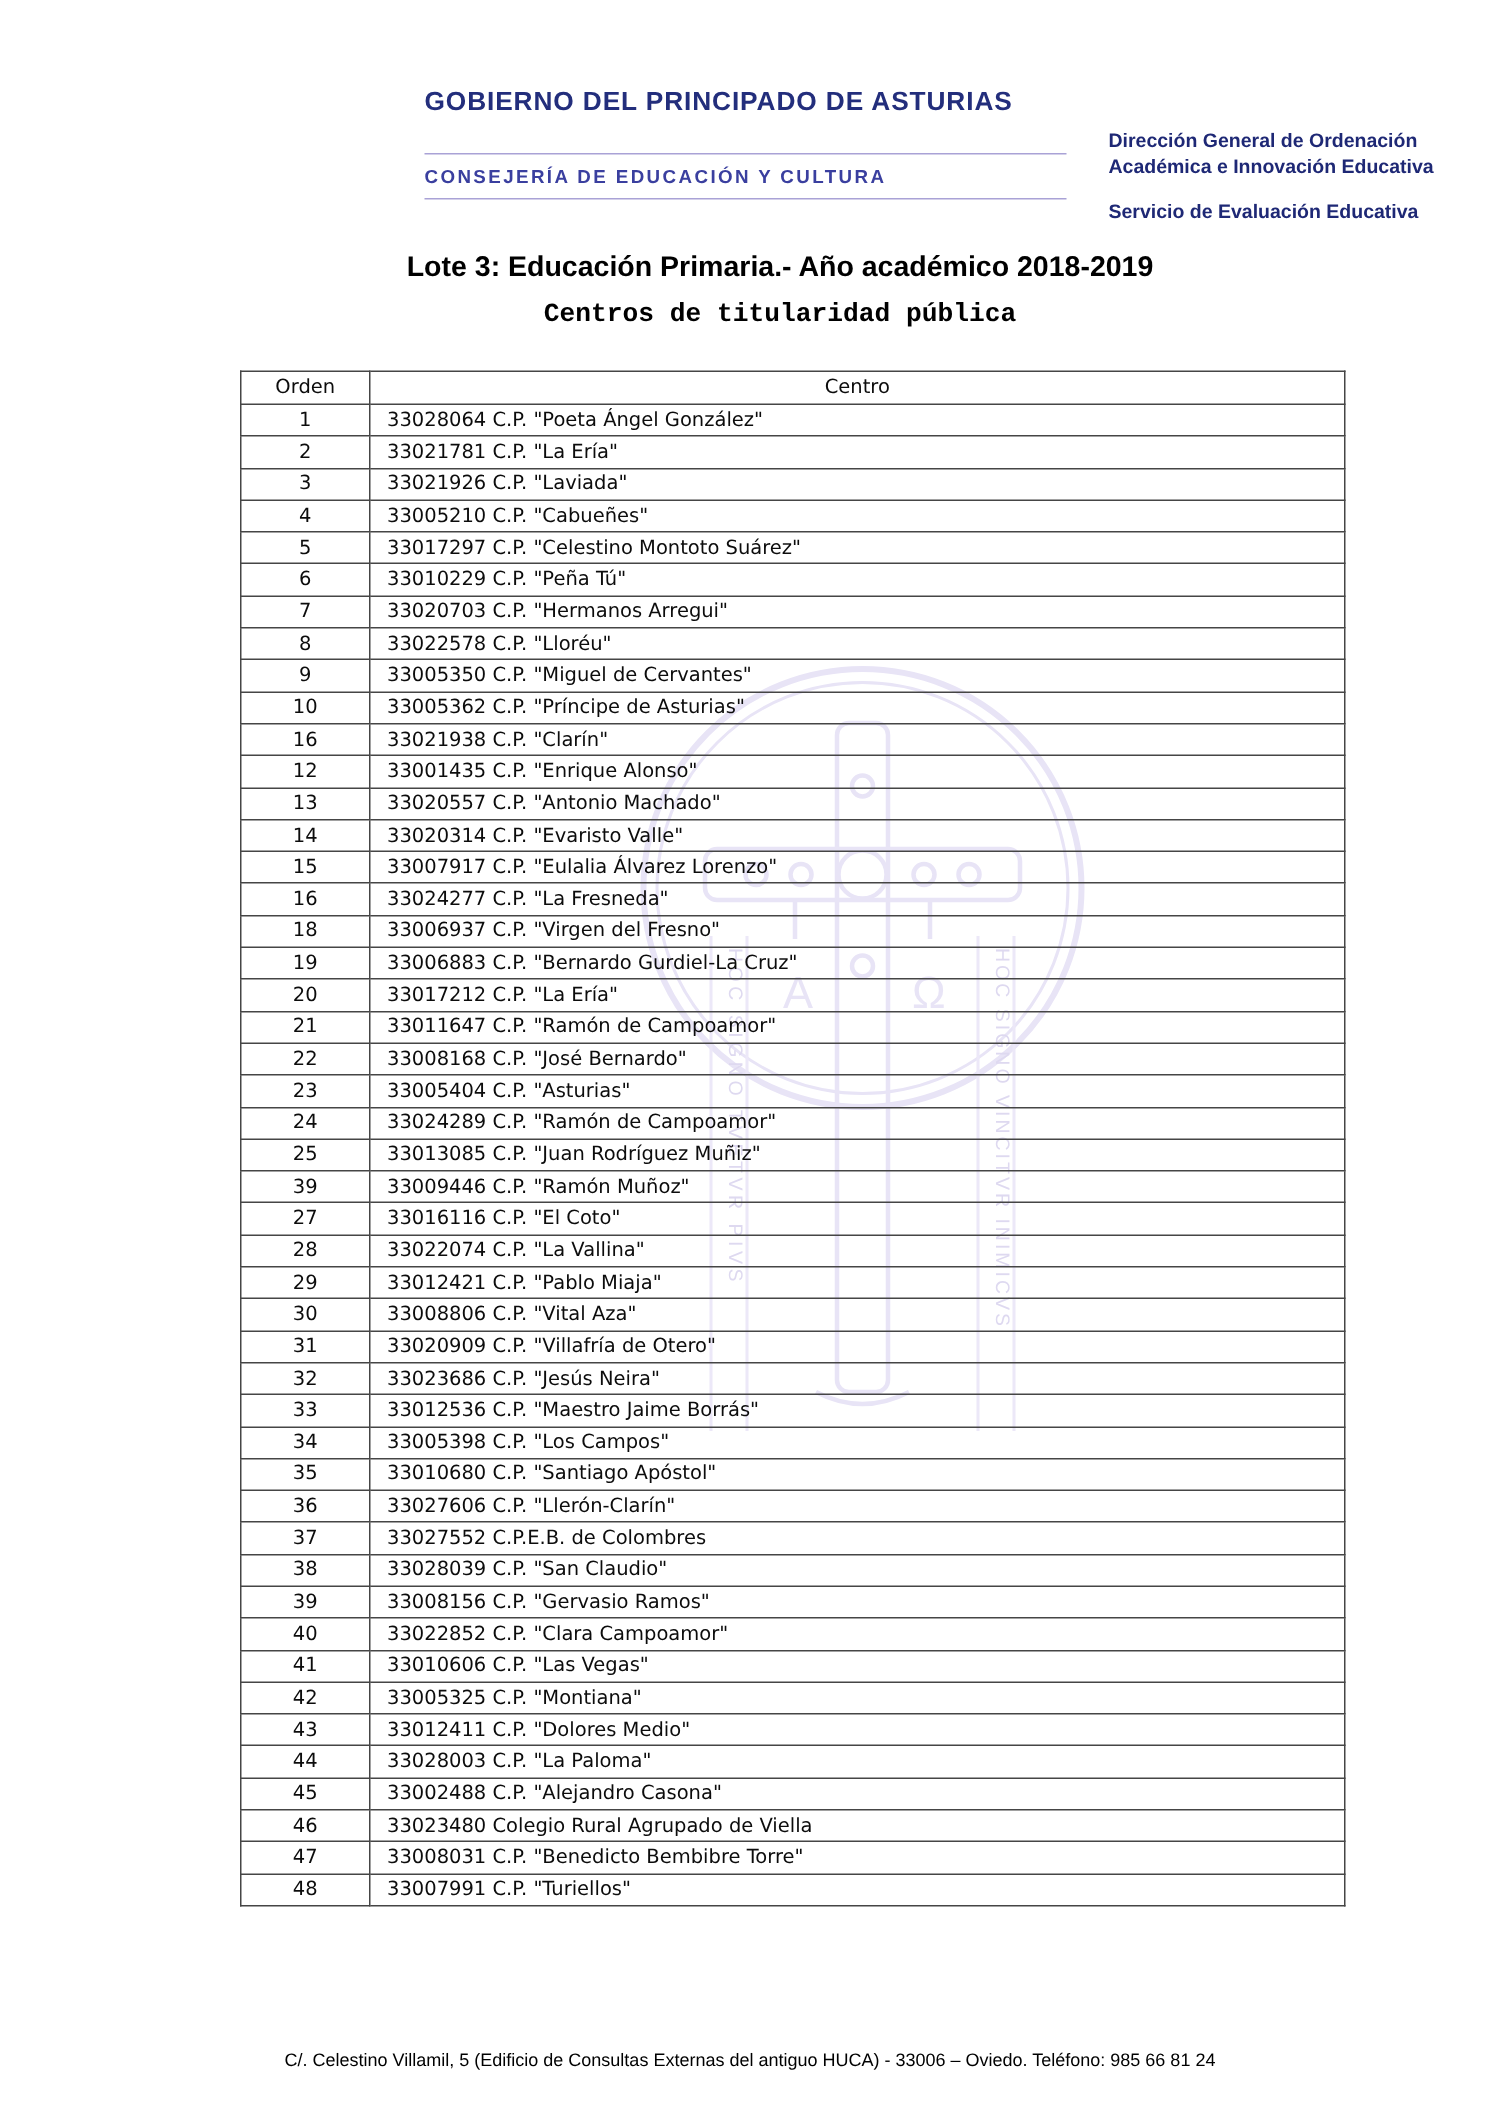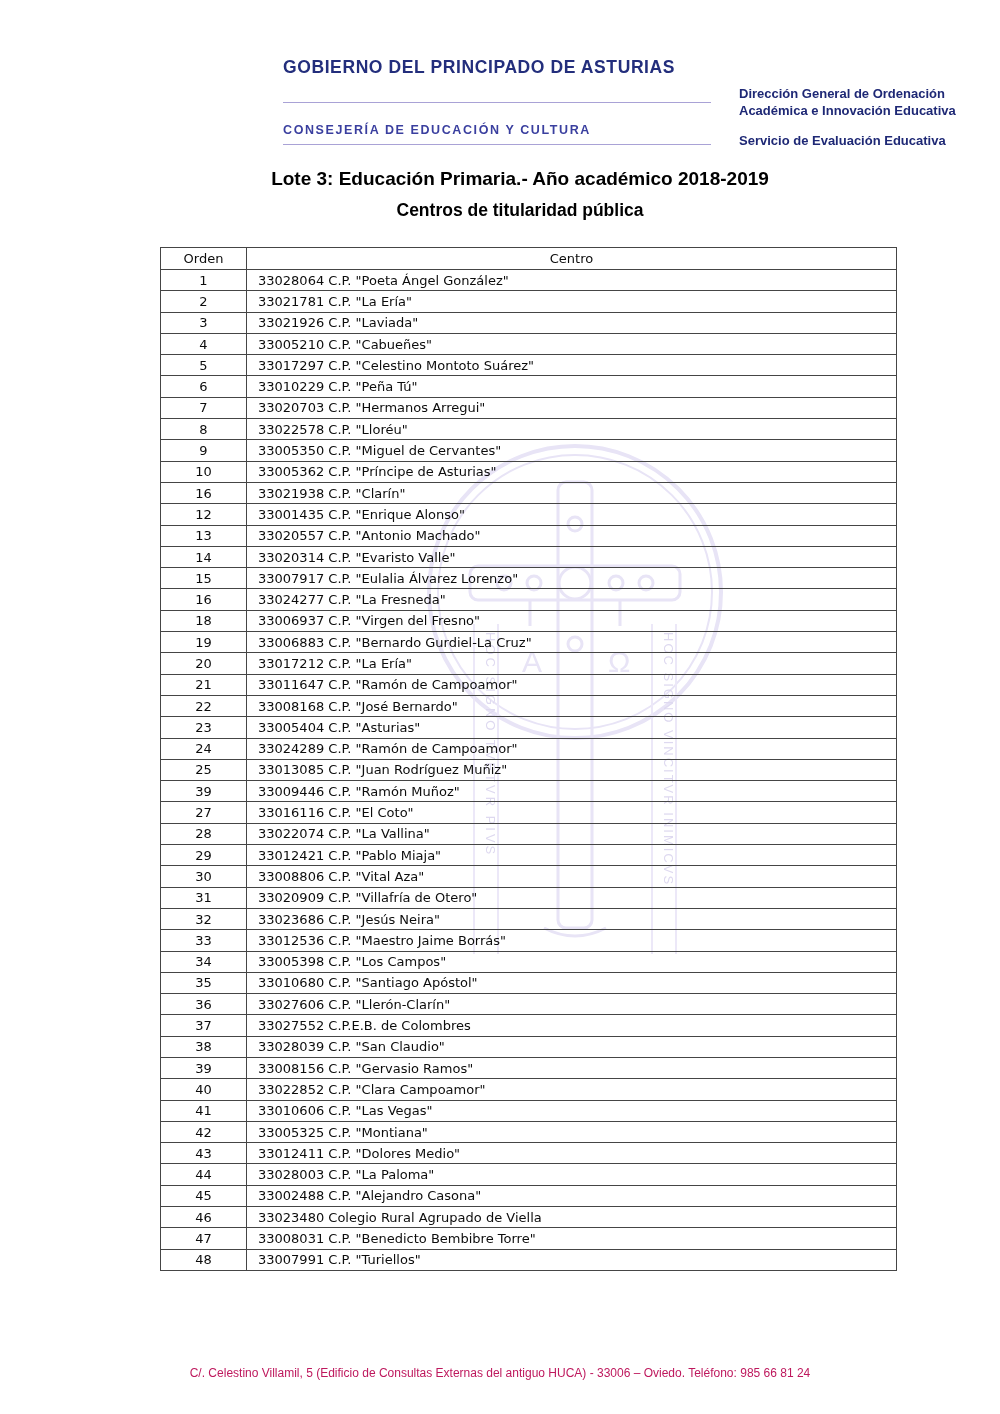--- a/index.html
+++ b/index.html
@@ -35,7 +35,7 @@
   .rule-1 { margin-top: 24px; }
   .rule-2 { margin-top: 7px; }
   .consejeria-name {
-    margin-top: 20px;
+    margin-top: 8px;
     color: #3a3f9f;
     font-size: 12.5px;
     font-weight: 600;

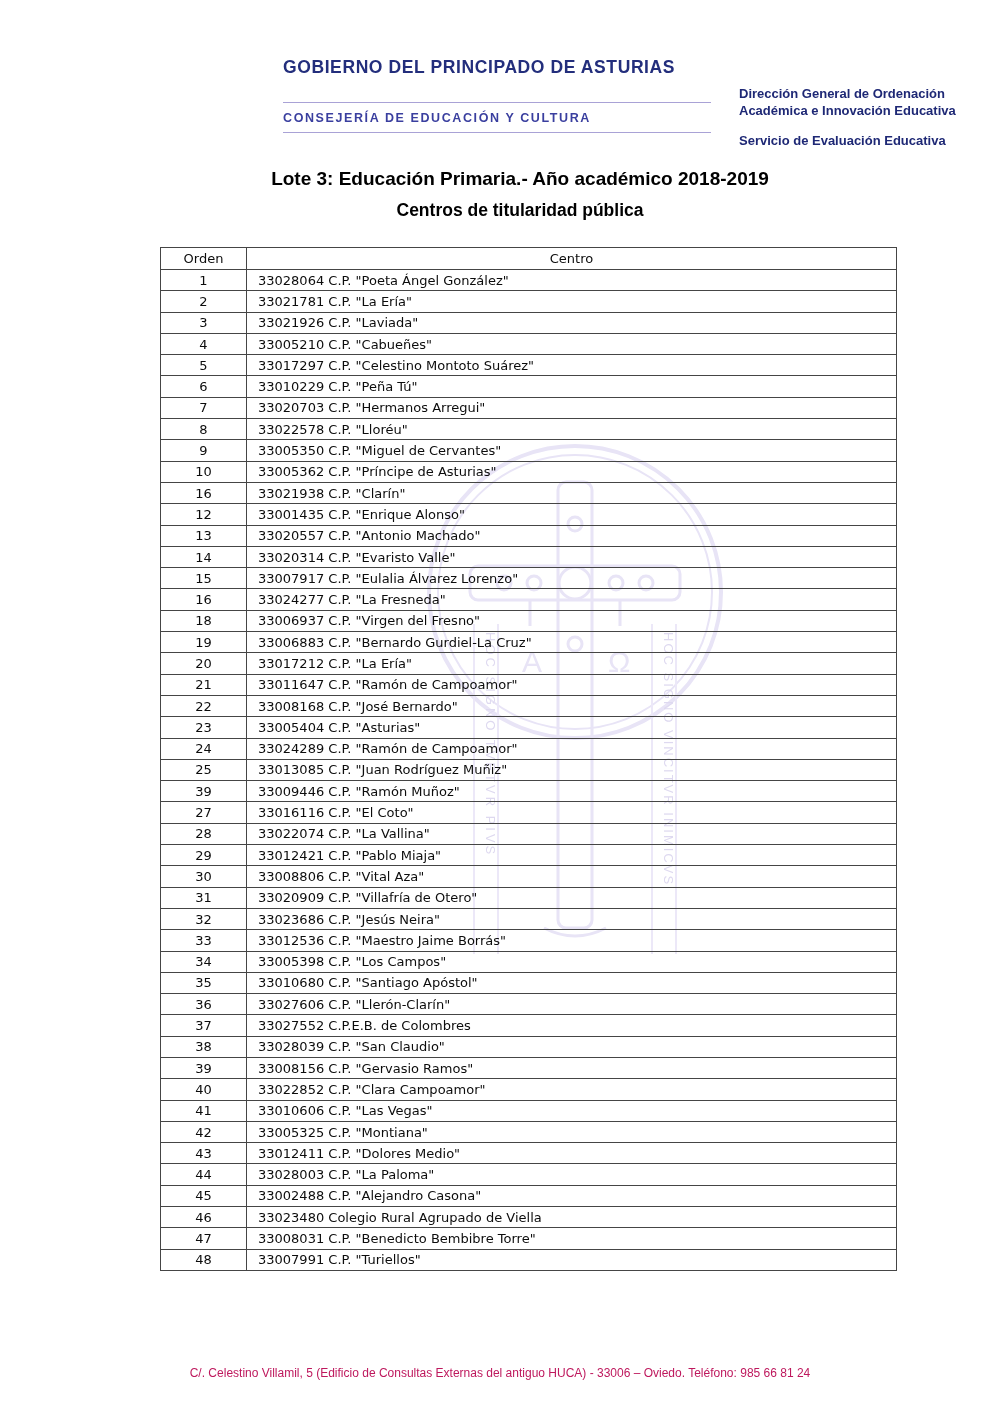--- a/index.html
+++ b/index.html
@@ -72,6 +72,7 @@
     color: #000000;
     font-size: 17.5px;
     font-weight: bold;
+    font-family: Liberation Mono, monospace;
   }
 
   

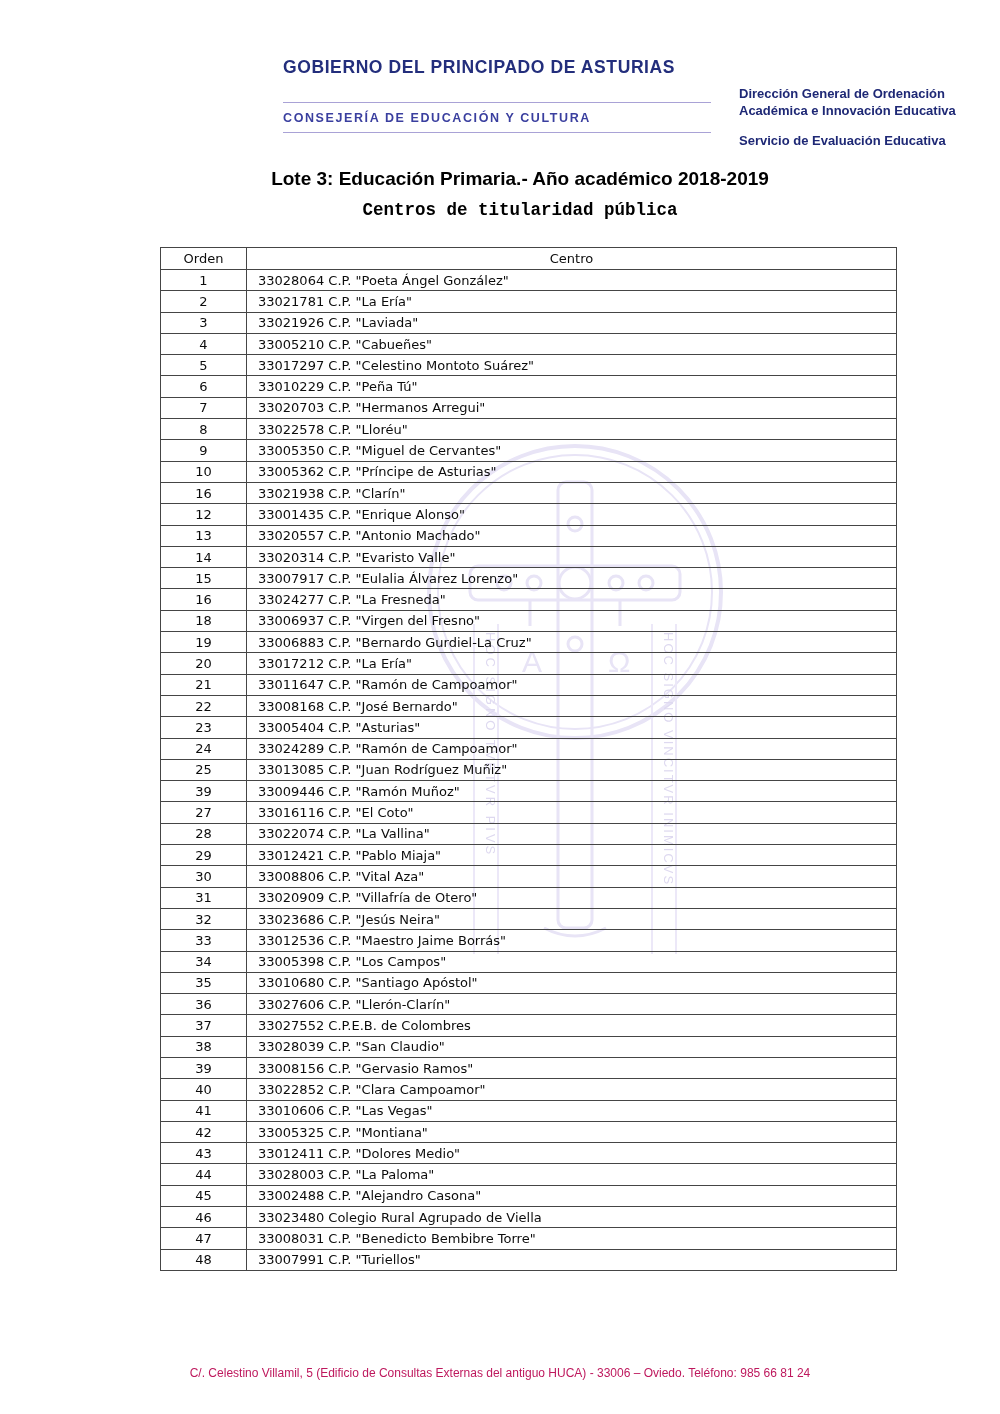--- a/index.html
+++ b/index.html
@@ -119,7 +119,7 @@
     left: 0; top: 1366px;
     width: 1000px;
     text-align: center;
-    color: #be185d;
+    color: #000000;
     font-size: 12px;
     z-index: 2;
   }

